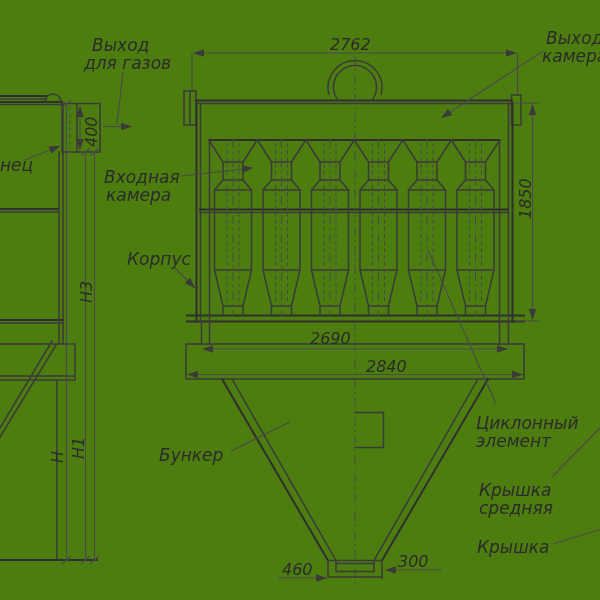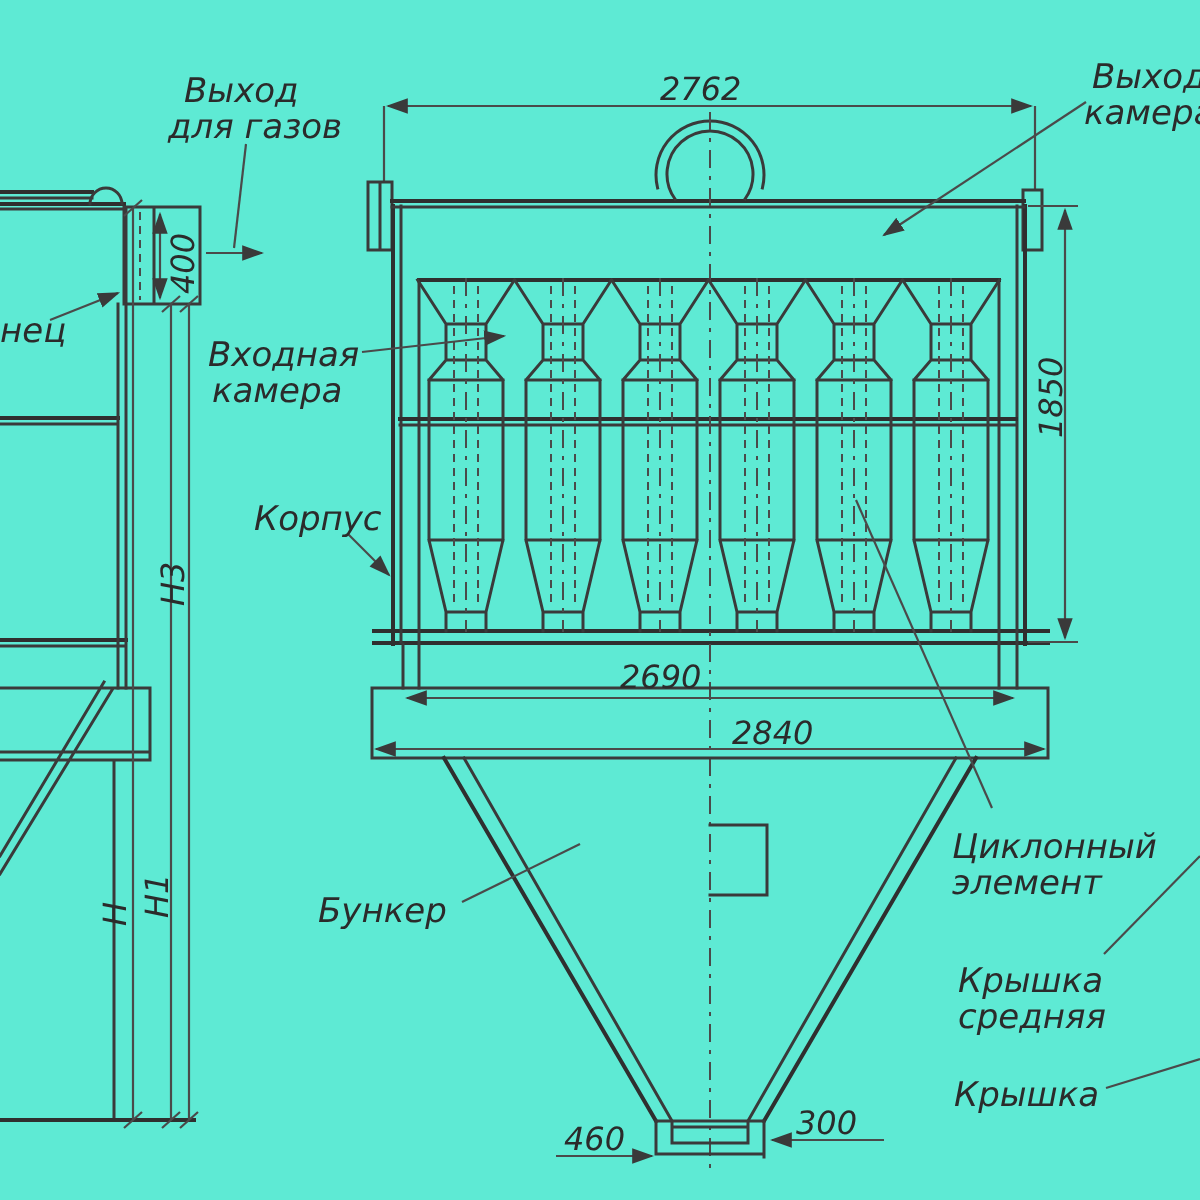--- a/index.html
+++ b/index.html
@@ -3,7 +3,7 @@
 <meta charset="utf-8">
 <style>
   html,body{margin:0;padding:0;background:#fff;}
-  .stage{position:relative;width:600px;height:600px;background:#5eead4;overflow:hidden;
+  .stage{position:relative;width:600px;height:600px;background:#4d7c0f;overflow:hidden;
          font-family:"DejaVu Sans",sans-serif;}
   svg{display:block;}
   svg path, svg line, svg rect, svg circle{vector-effect:non-scaling-stroke;}

